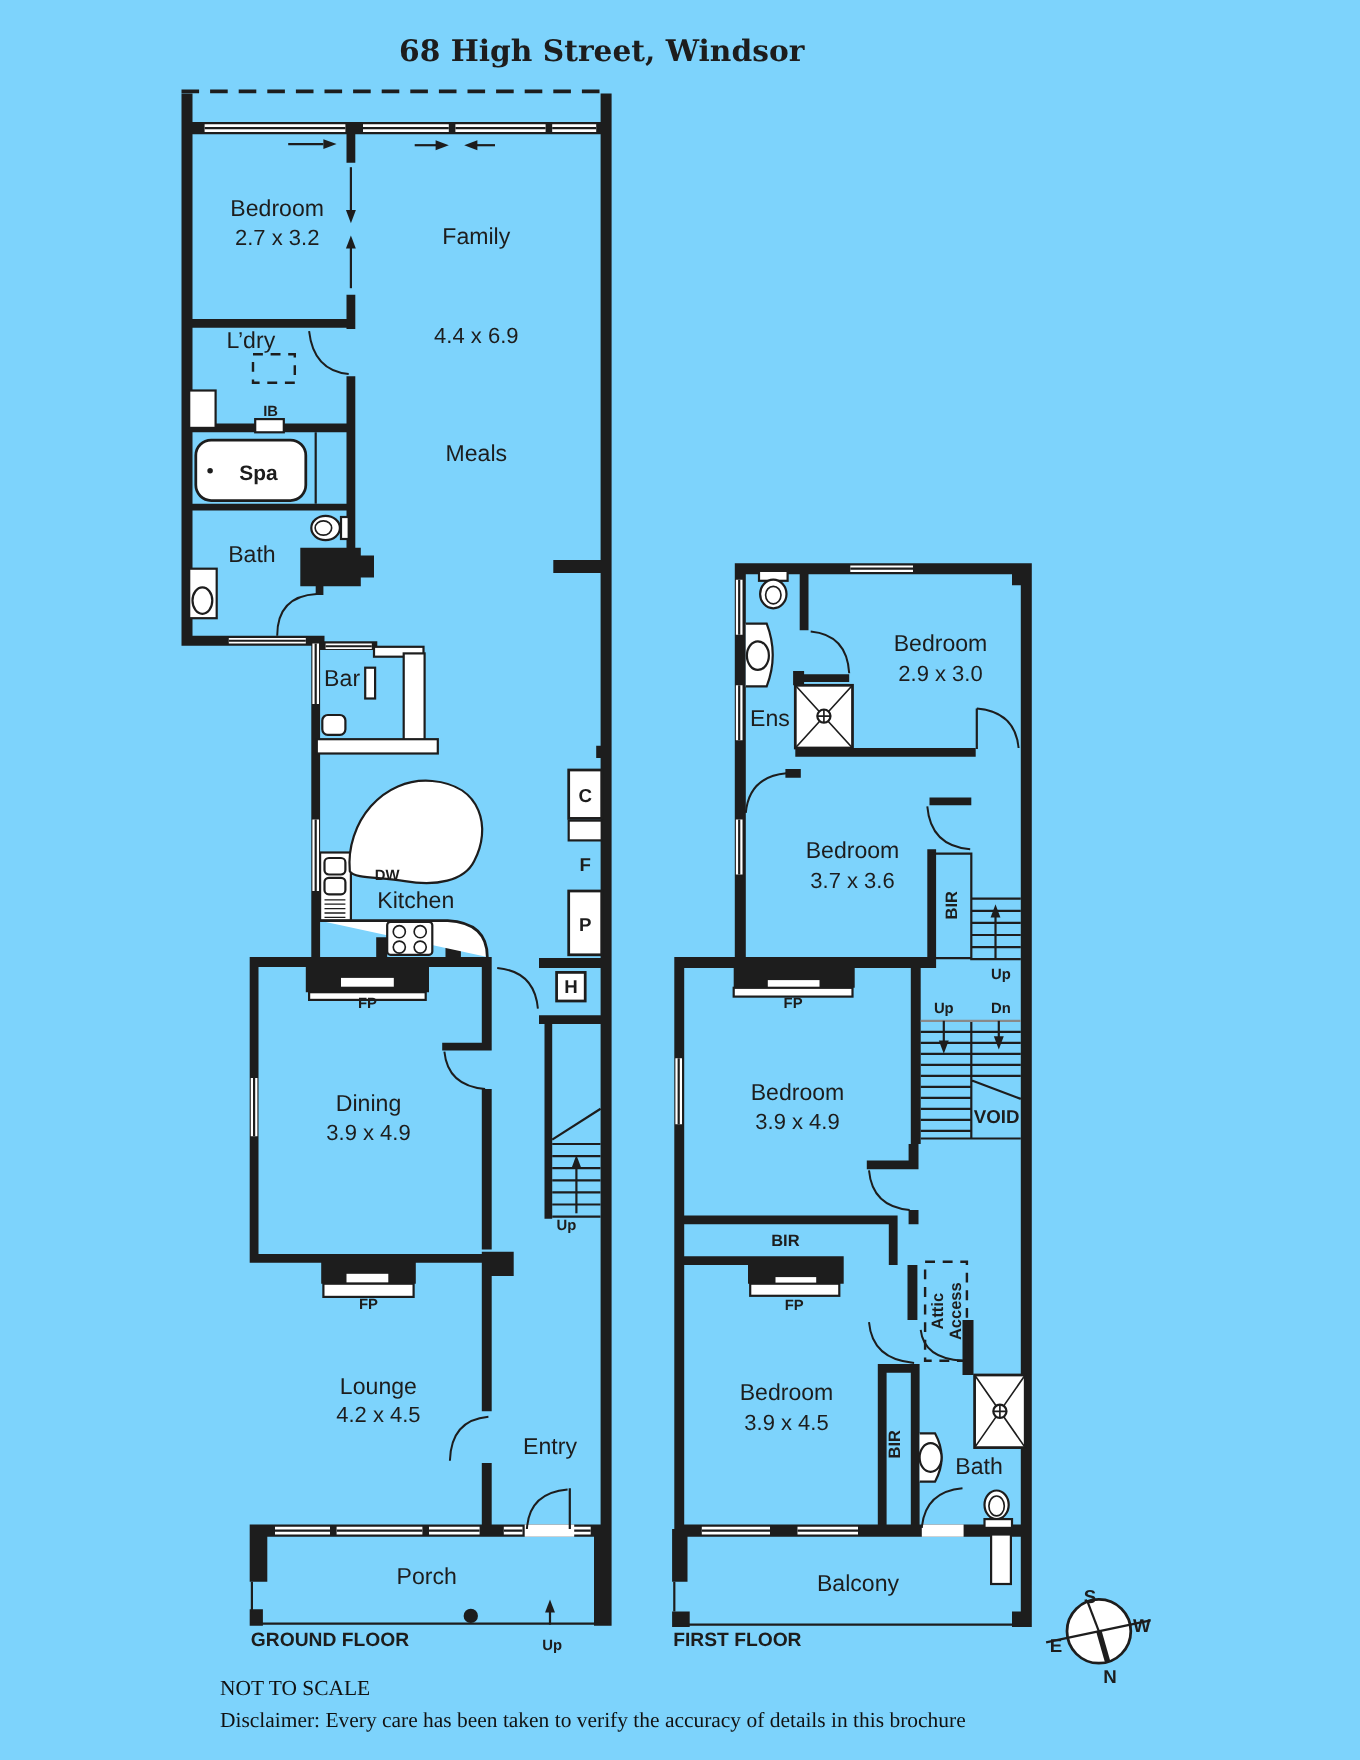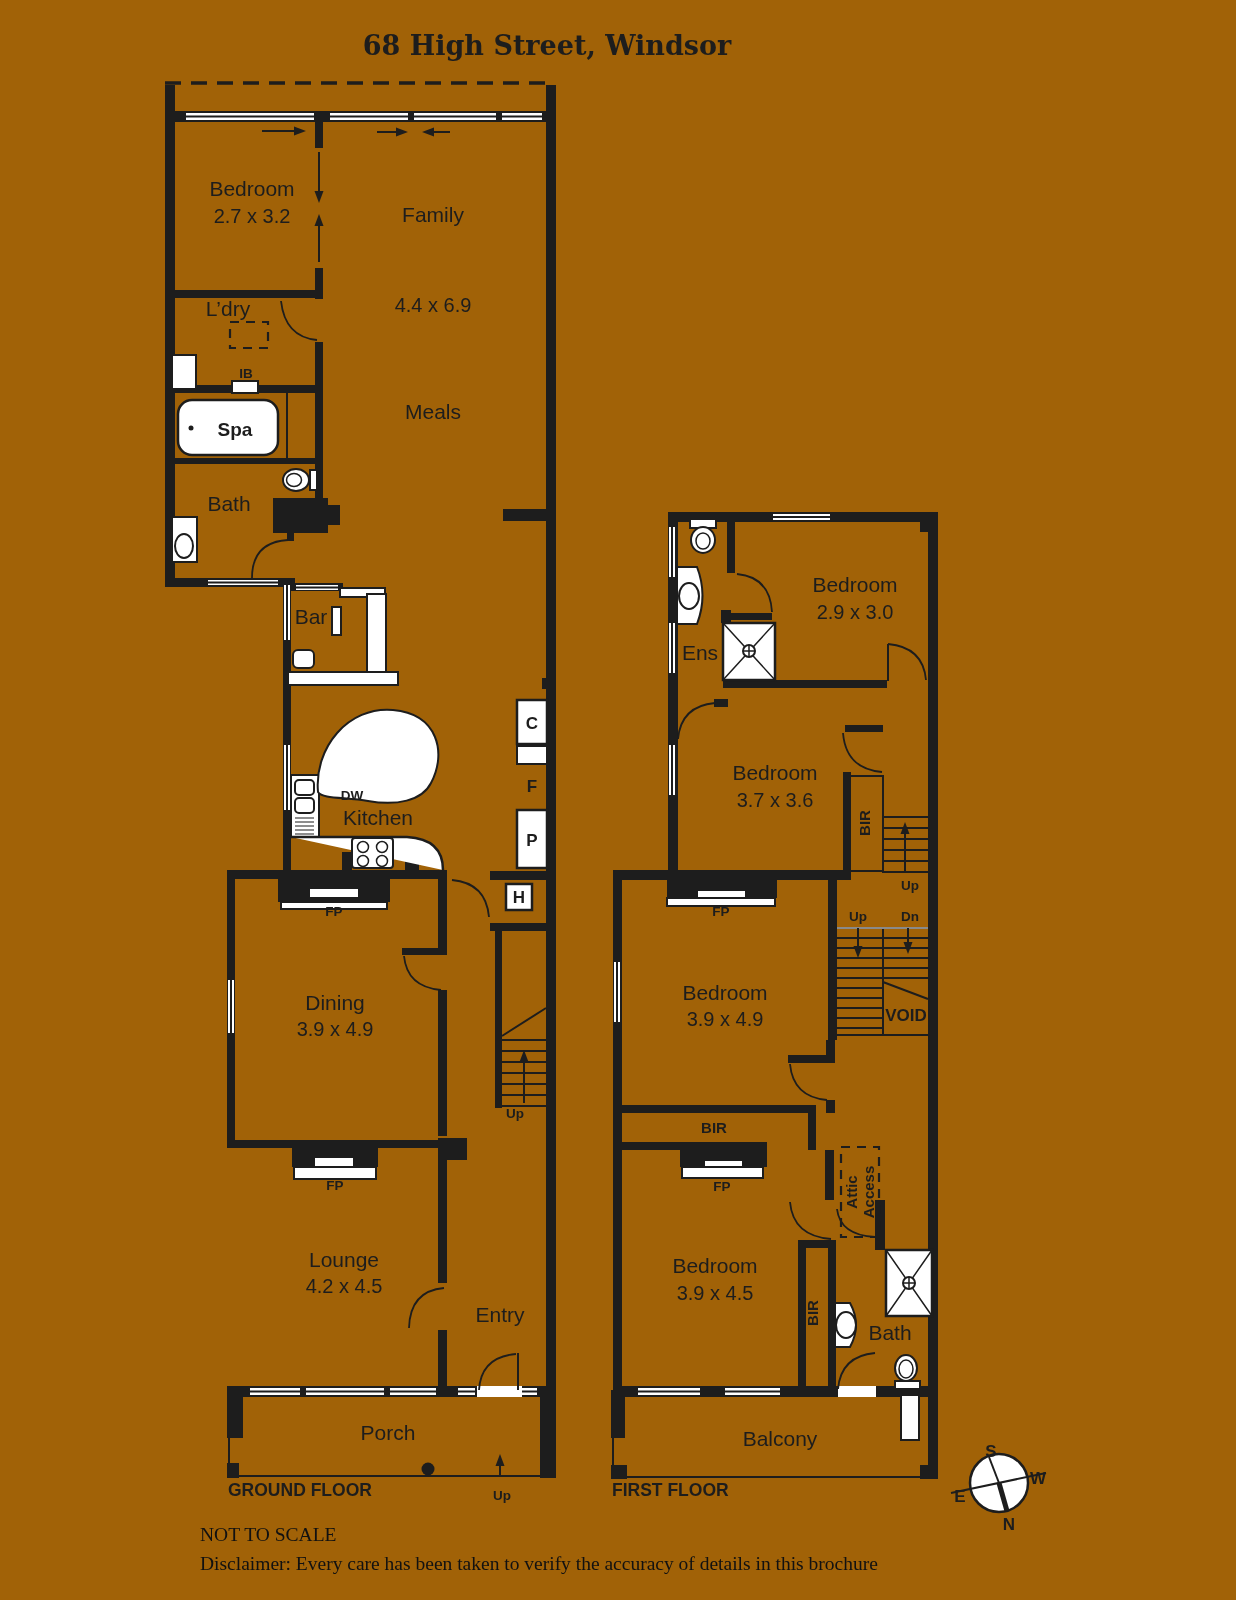--- a/index.html
+++ b/index.html
@@ -3,7 +3,7 @@
 <meta charset="utf-8">
 <style>
   html,body{margin:0;padding:0;background:#fff;}
-  .stage{position:relative;width:1236px;height:1600px;background:#a16207;overflow:hidden;}
+  .stage{position:relative;width:1236px;height:1600px;background:#7dd3fc;overflow:hidden;}
   svg{position:absolute;left:0;top:0;}
   .wall{fill:#1d1d1d;}
   .wht{fill:#ffffff;}

